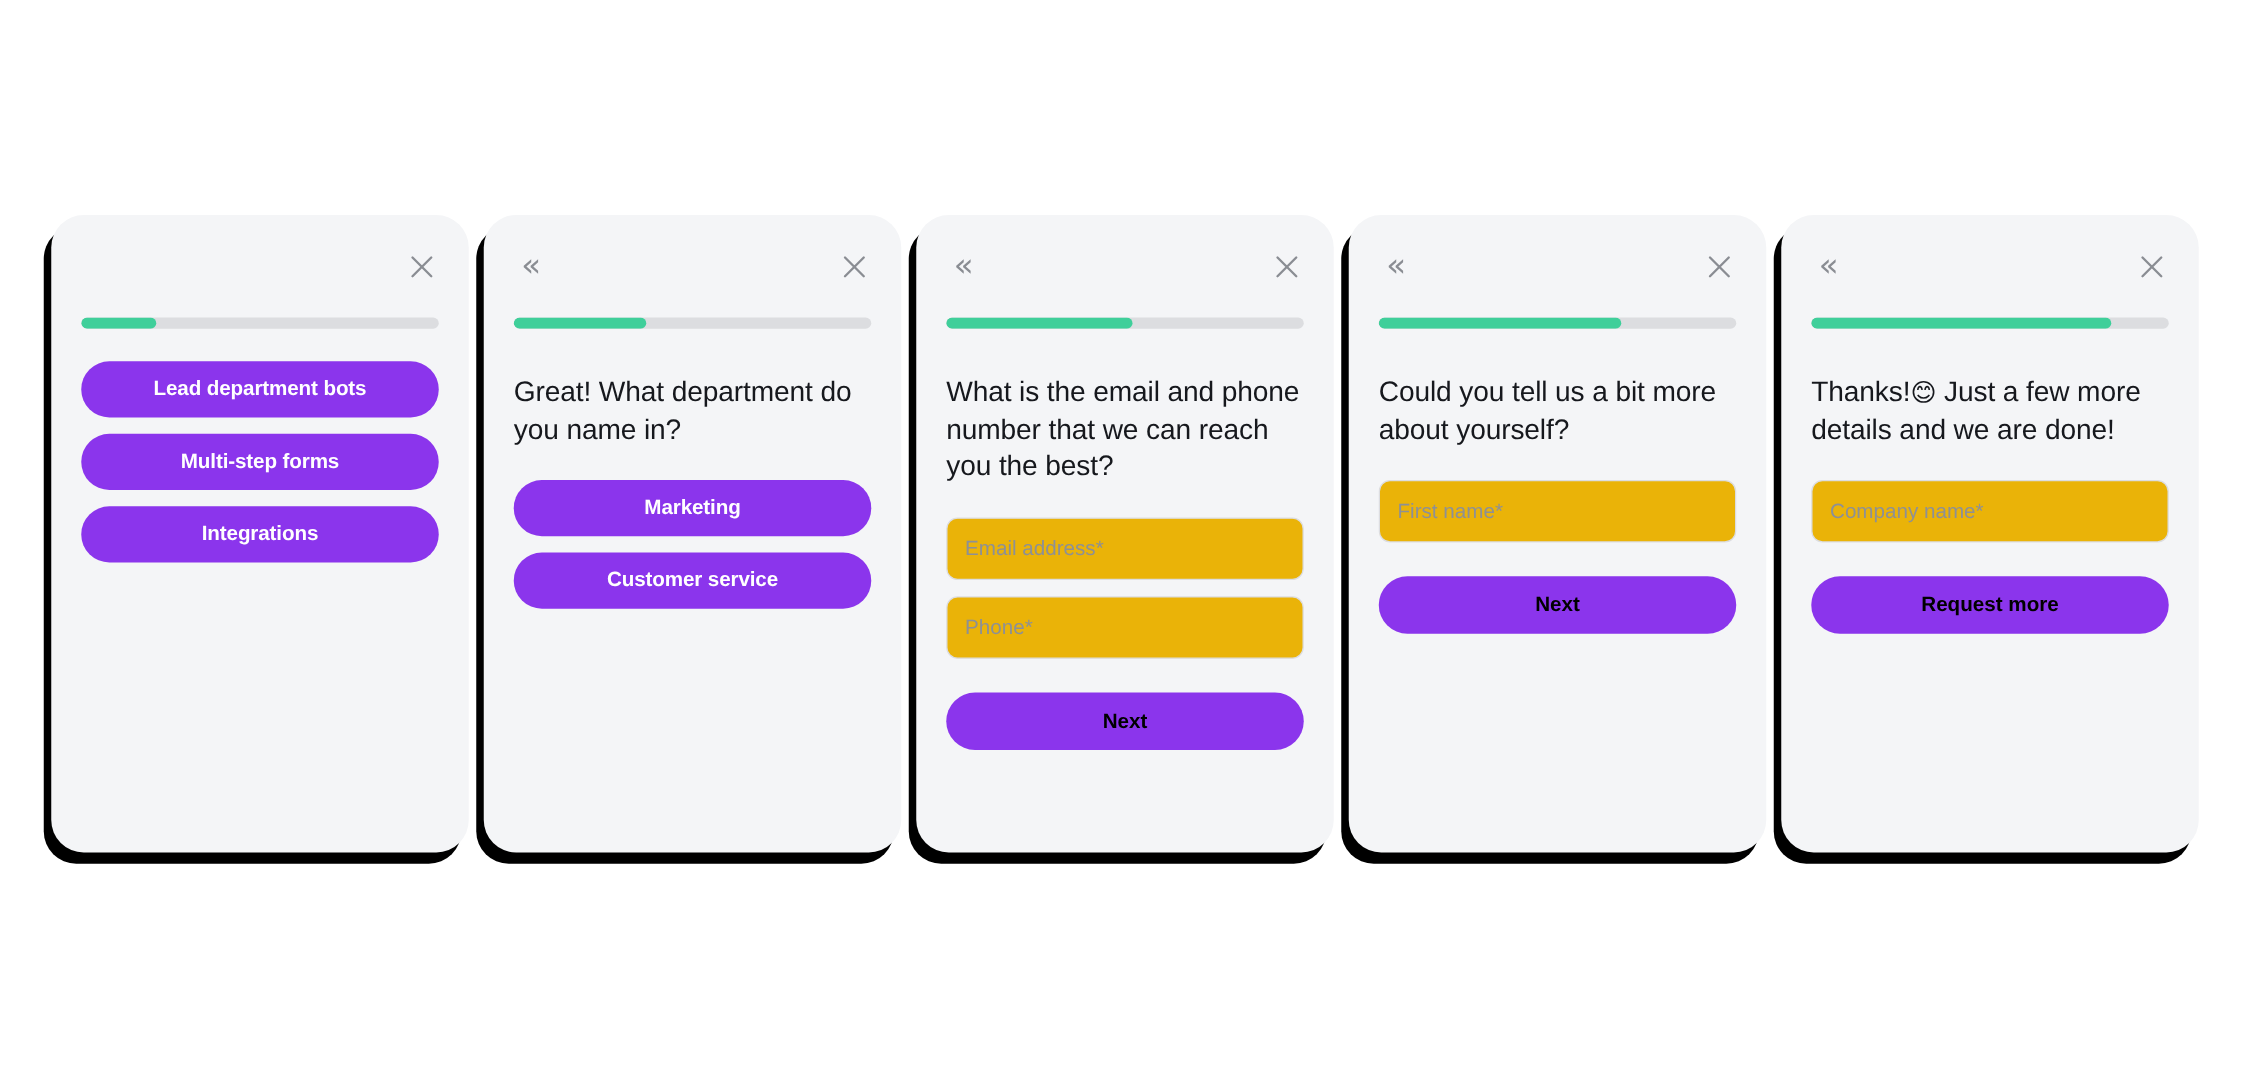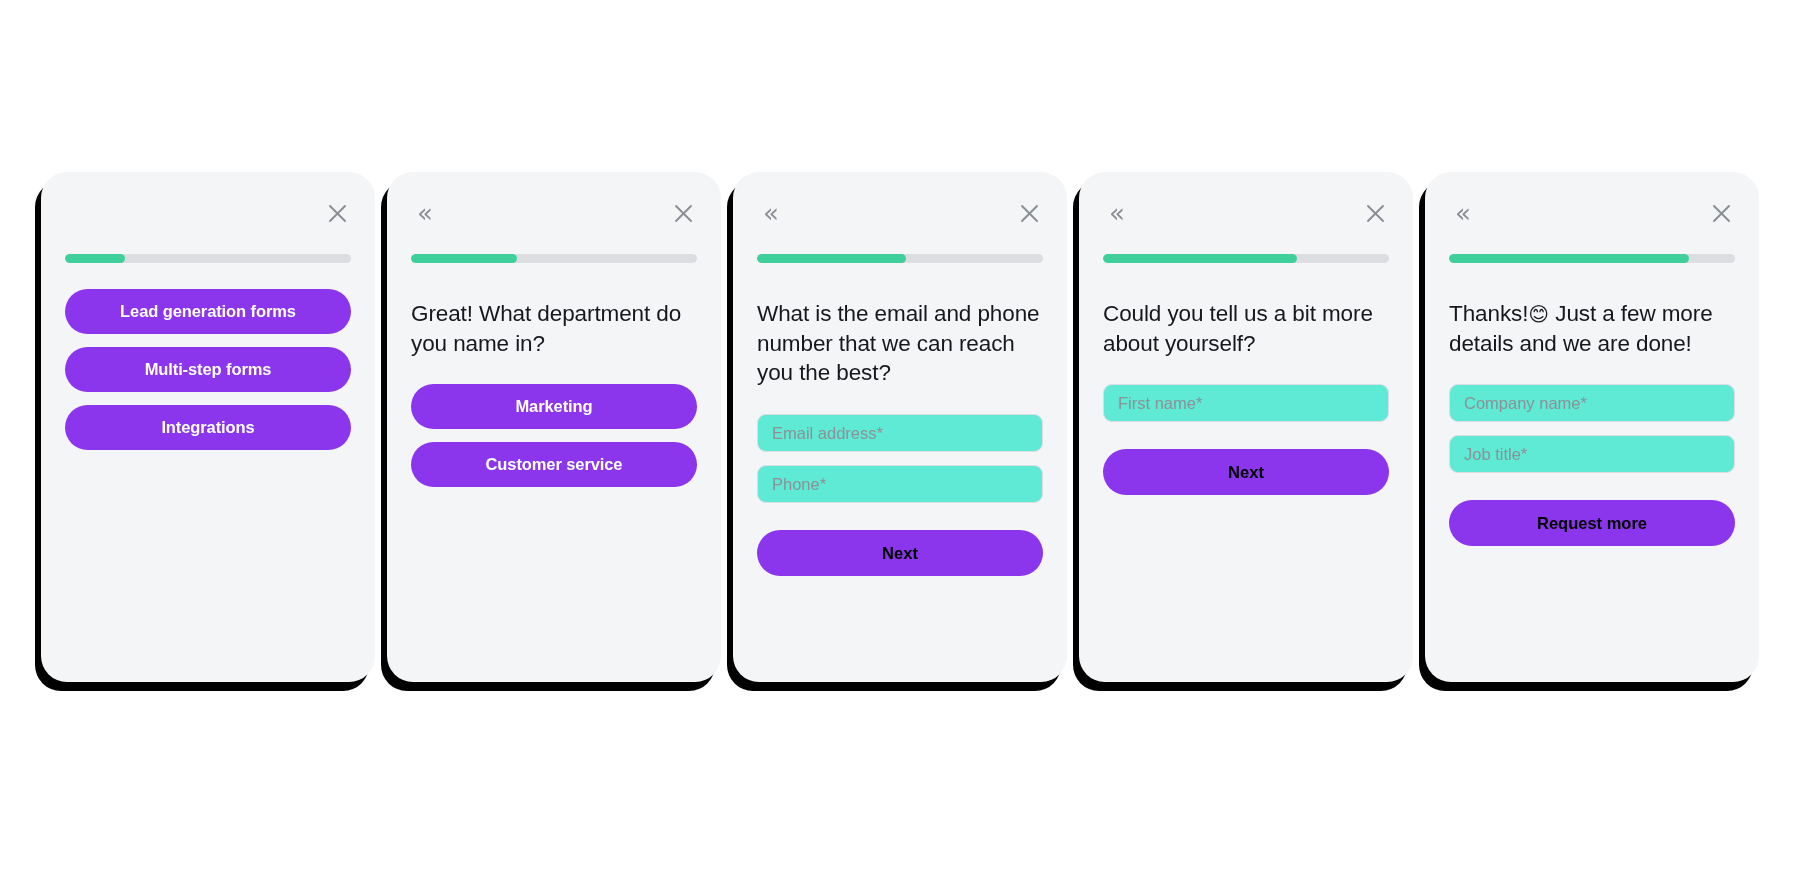--- a/index.html
+++ b/index.html
@@ -177,7 +177,7 @@
         <div class="progress-fill" style="width: 21%;"></div>
       </div>
       <div class="card-body">
-        <button class="choice-btn">Lead generation forms</button>
+        <button class="choice-btn">Lead department bots</button>
         <button class="choice-btn">Multi-step forms</button>
         <button class="choice-btn">Integrations</button>
       </div>

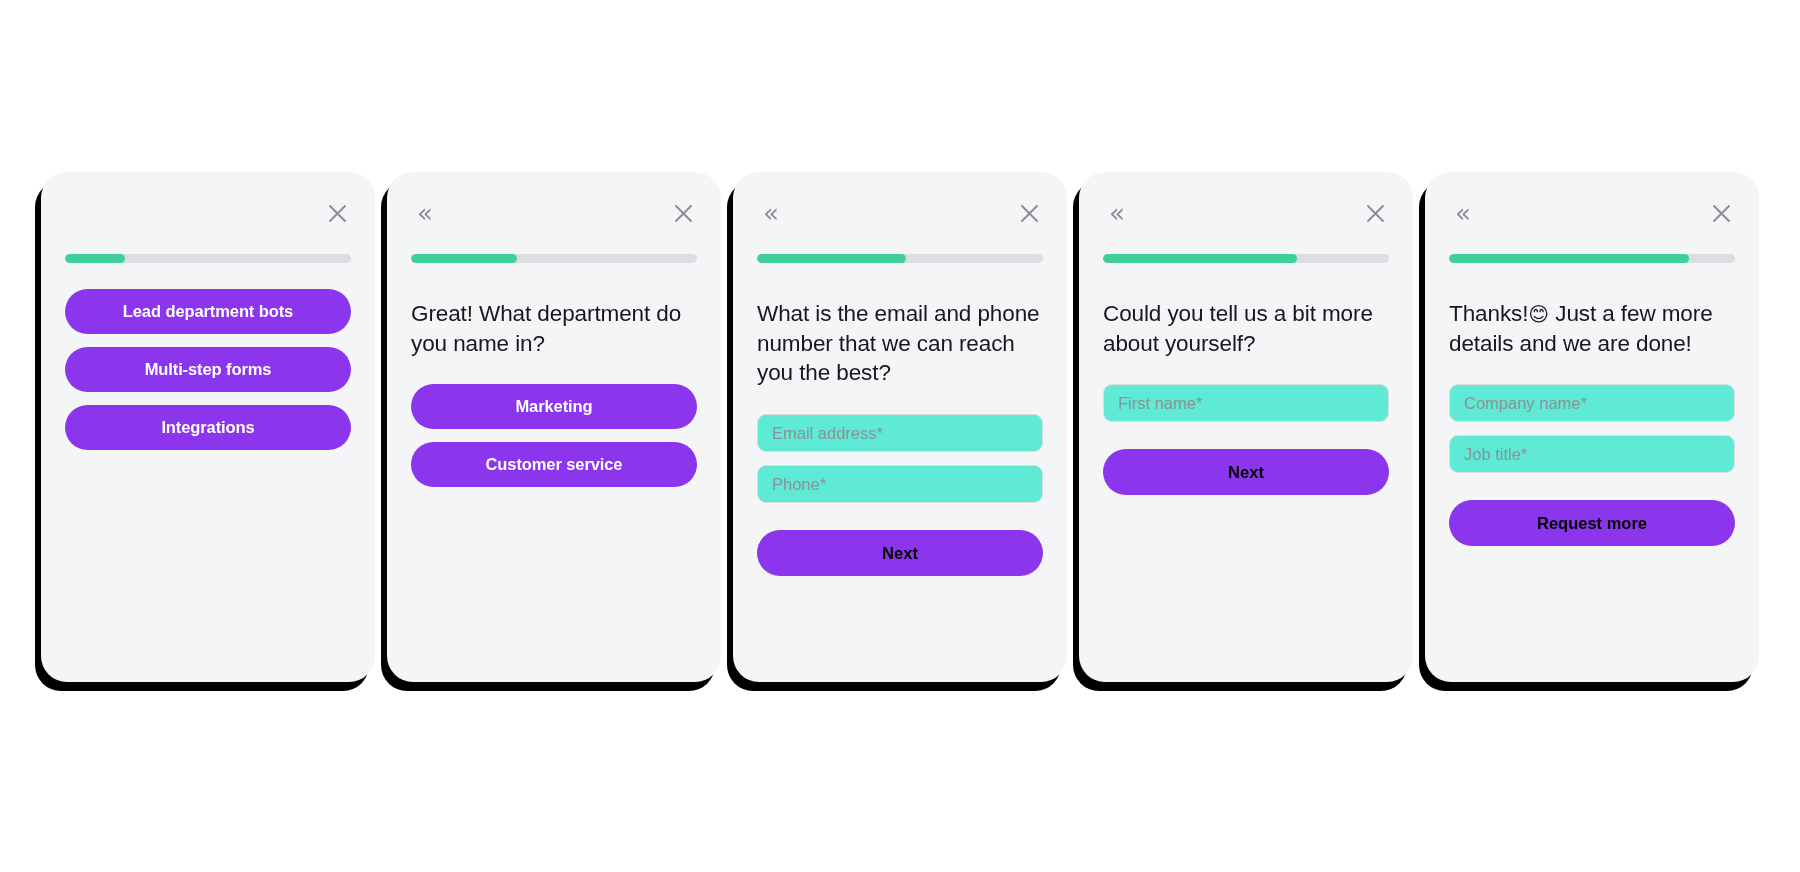--- a/index.html
+++ b/index.html
@@ -130,11 +130,11 @@
   }
 
   .text-input {
-    height: 38px;
+    height: 50px;
     width: 100%;
     border: 1px solid #dcdde1;
     border-radius: 9px;
-    background: #5eead4;
+    background: #eab308;
     padding: 0 14px;
     font-family: "Liberation Sans", sans-serif;
     font-size: 16.5px;

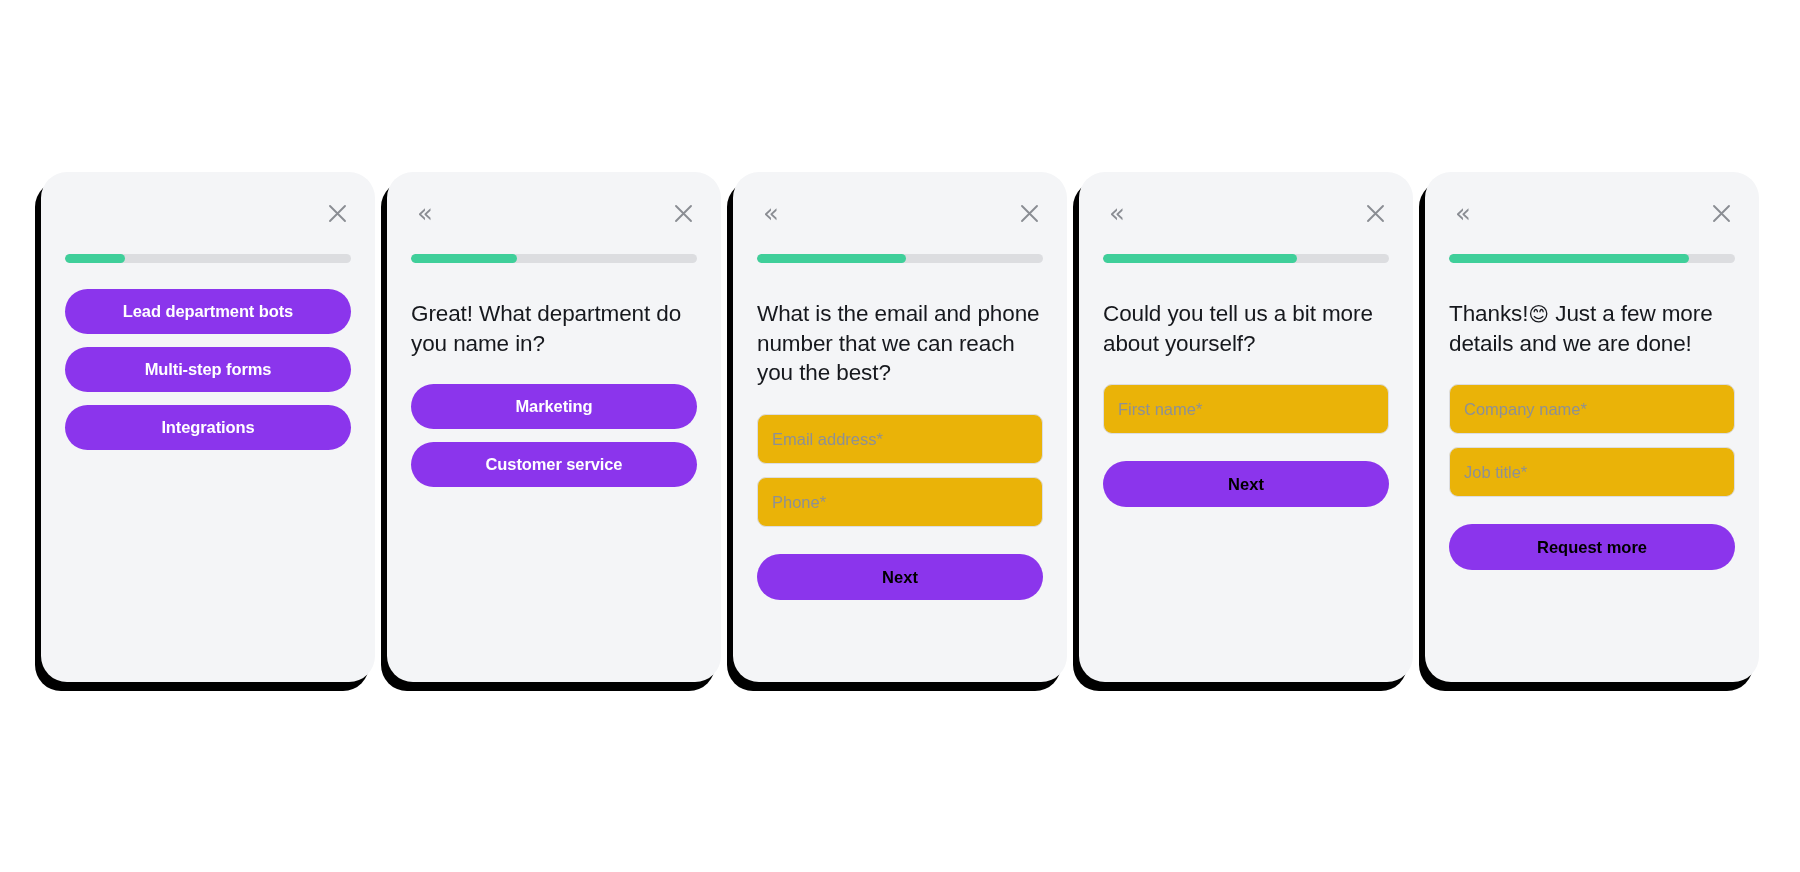--- a/index.html
+++ b/index.html
@@ -252,7 +252,6 @@
       <div class="question"><span>Thanks!</span><span class="emo">😊</span><span> Just a few more details and we are done!</span></div>
       <div class="card-body">
         <input type="text" class="text-input" placeholder="Company name*" style="">
-        <input type="text" class="text-input" placeholder="Job title*" style="">
         <button class="submit-btn">Request more</button>
       </div>
     </div>

